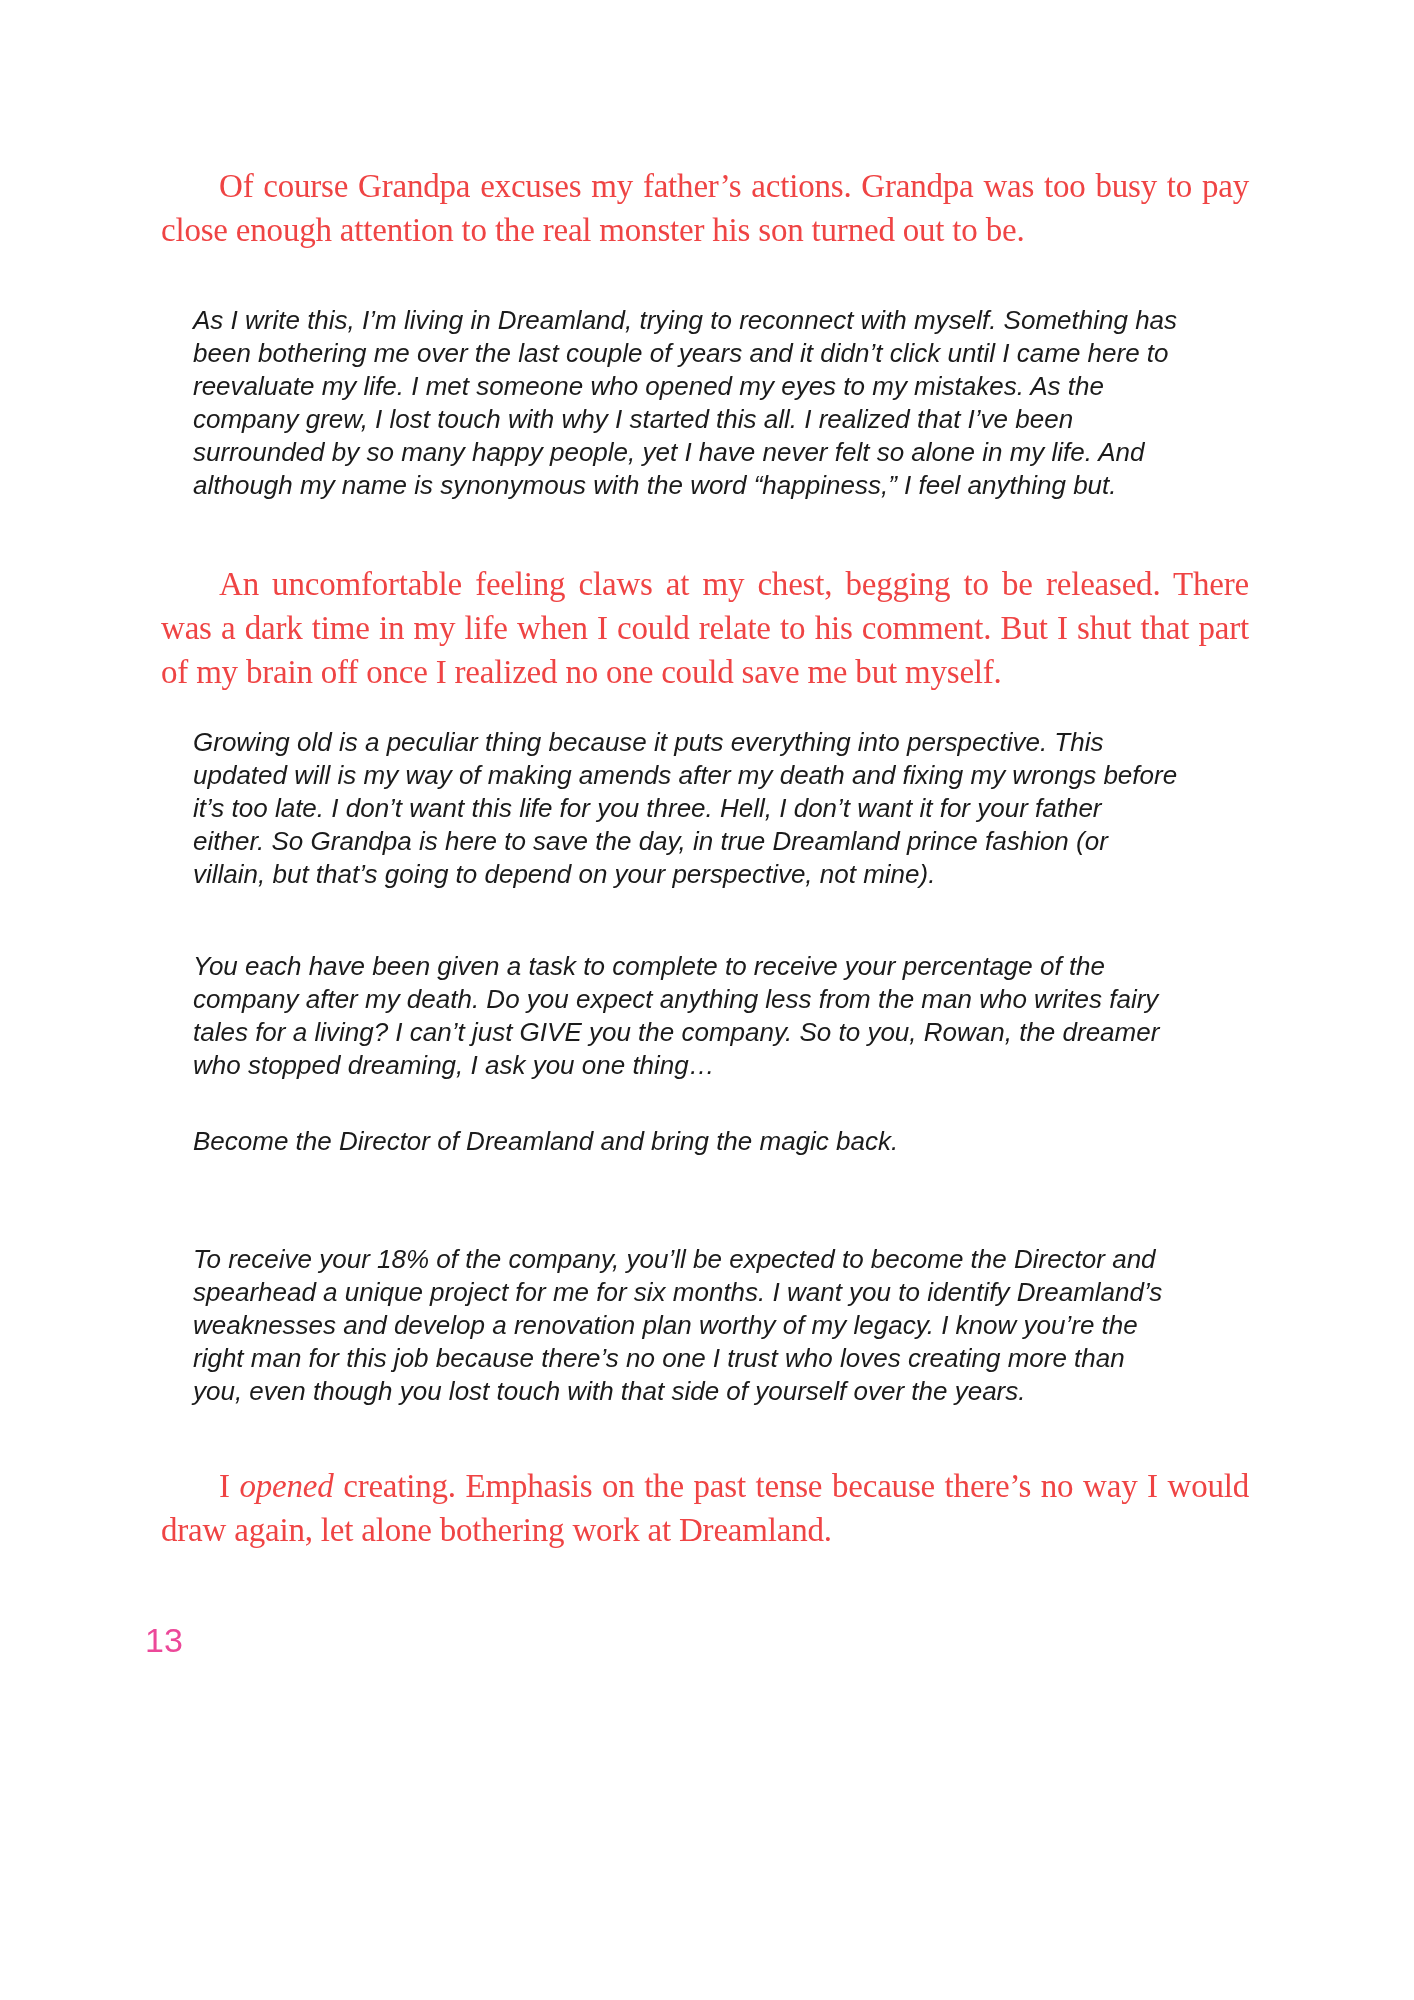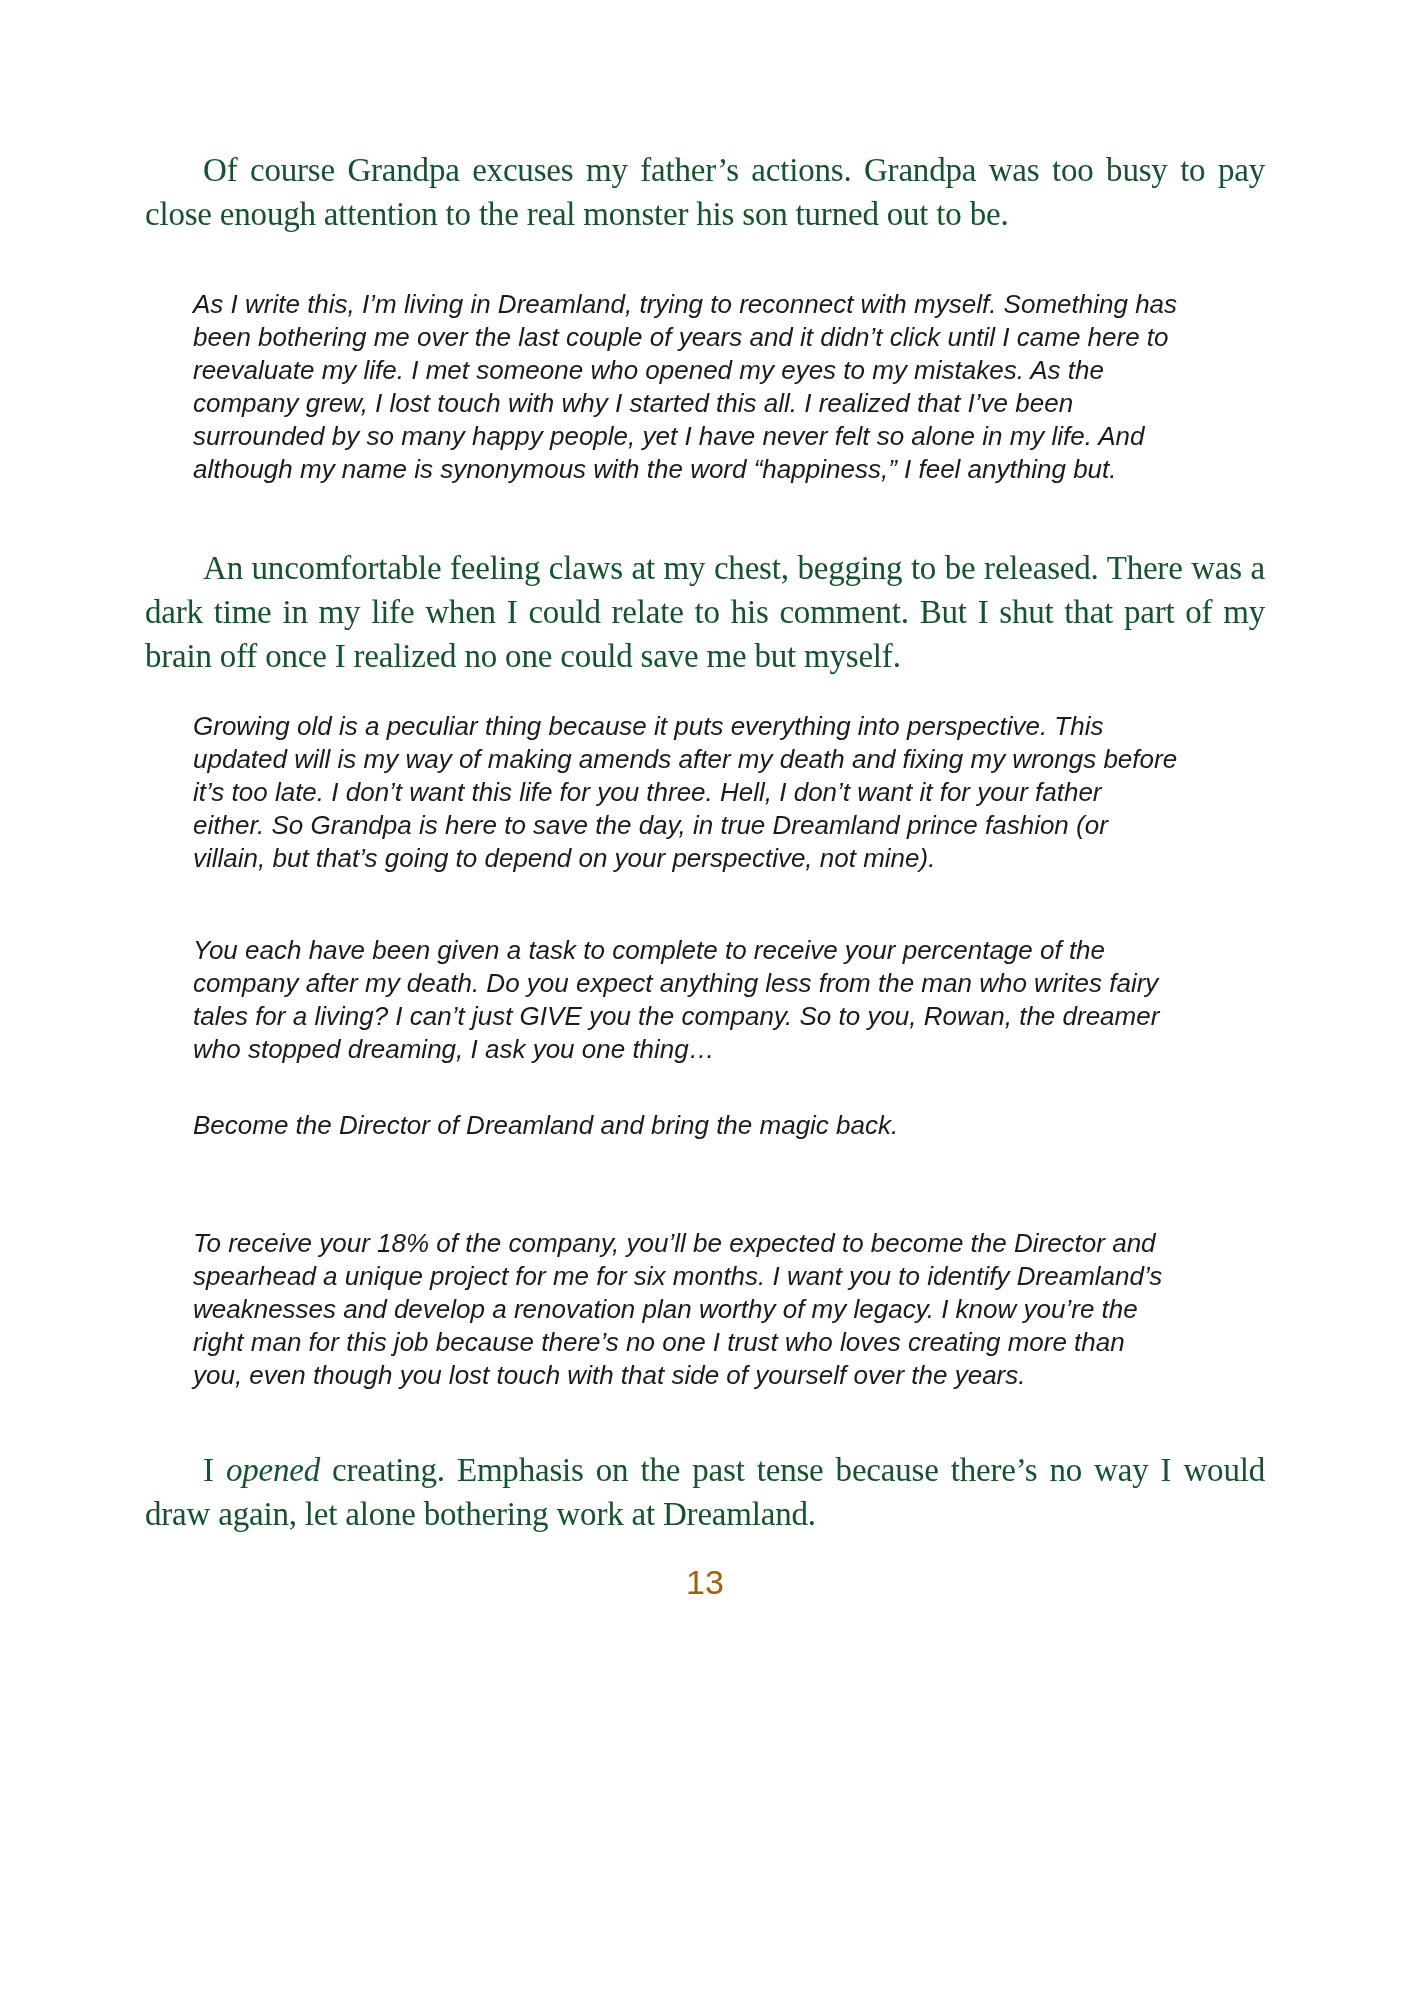--- a/index.html
+++ b/index.html
@@ -24,12 +24,12 @@
     box-sizing: border-box;
   }
   .body-para {
-    margin: 0;
+    margin: 16px;
     font-family: "Liberation Serif", serif;
     font-size: 33px;
     line-height: 44px;
     letter-spacing: -0.2px;
-    color: #14532d;
+    color: #ef4444;
     text-align: justify;
     text-indent: 58px;
   }

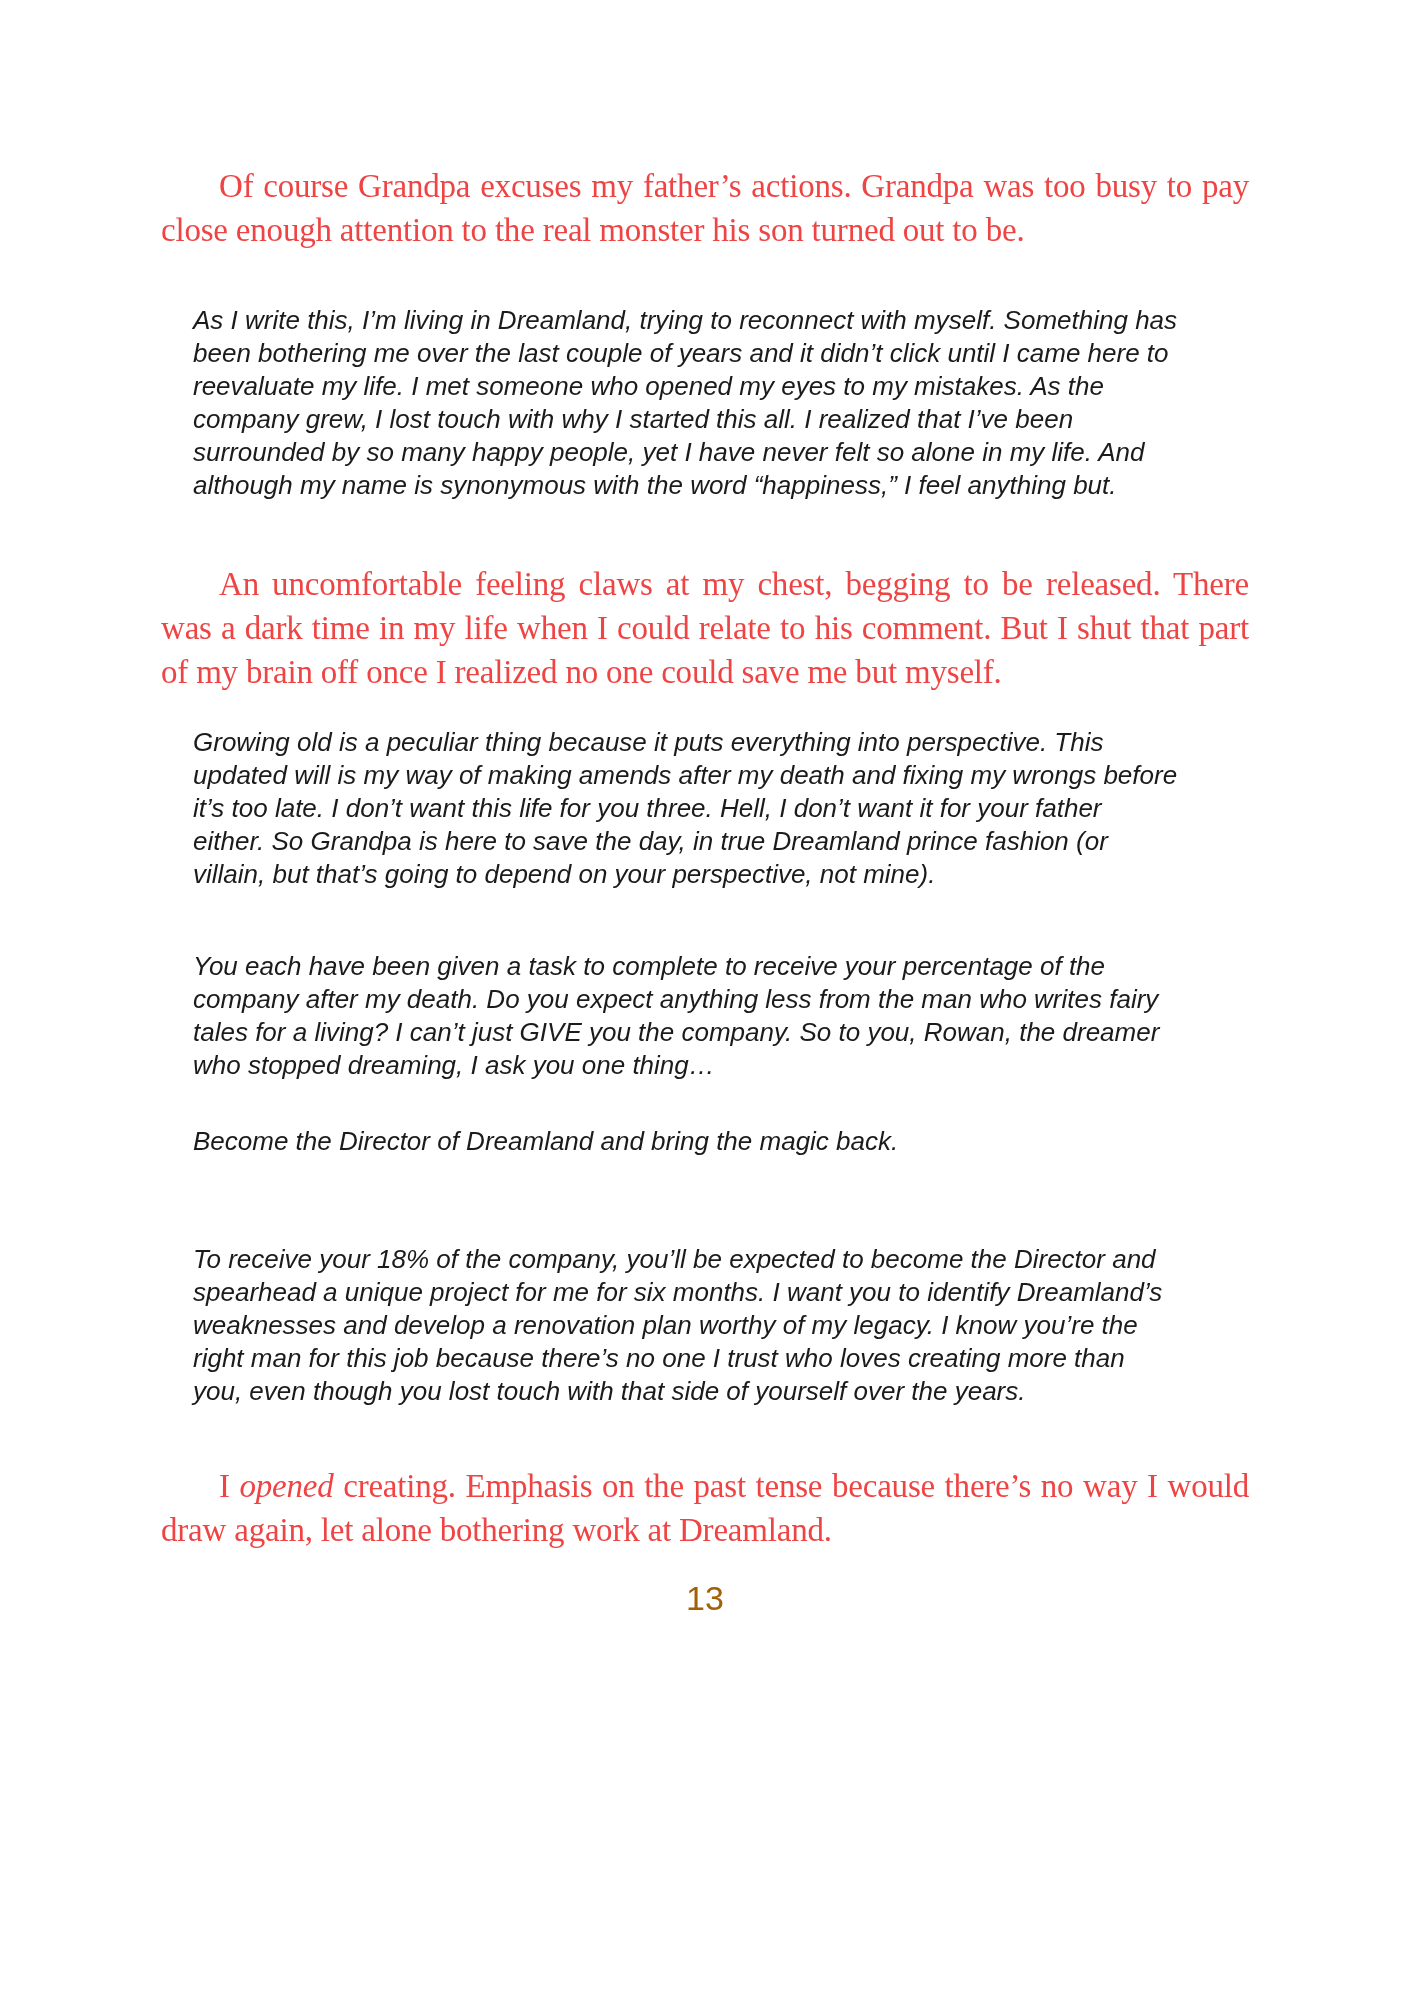--- a/index.html
+++ b/index.html
@@ -53,12 +53,11 @@
   .mt-para4  { margin-top: 56px; }
   .em-word { font-style: italic; }
   .page-number {
-    margin-top: 26px;
+    margin-top: 68px;
     font-family: "Liberation Sans", sans-serif;
     font-size: 34px;
     line-height: 40px;
-    color: #a16207;
-    text-align: center;
+    color: #ec4899;
     font-style: normal;
   }
 </style>

